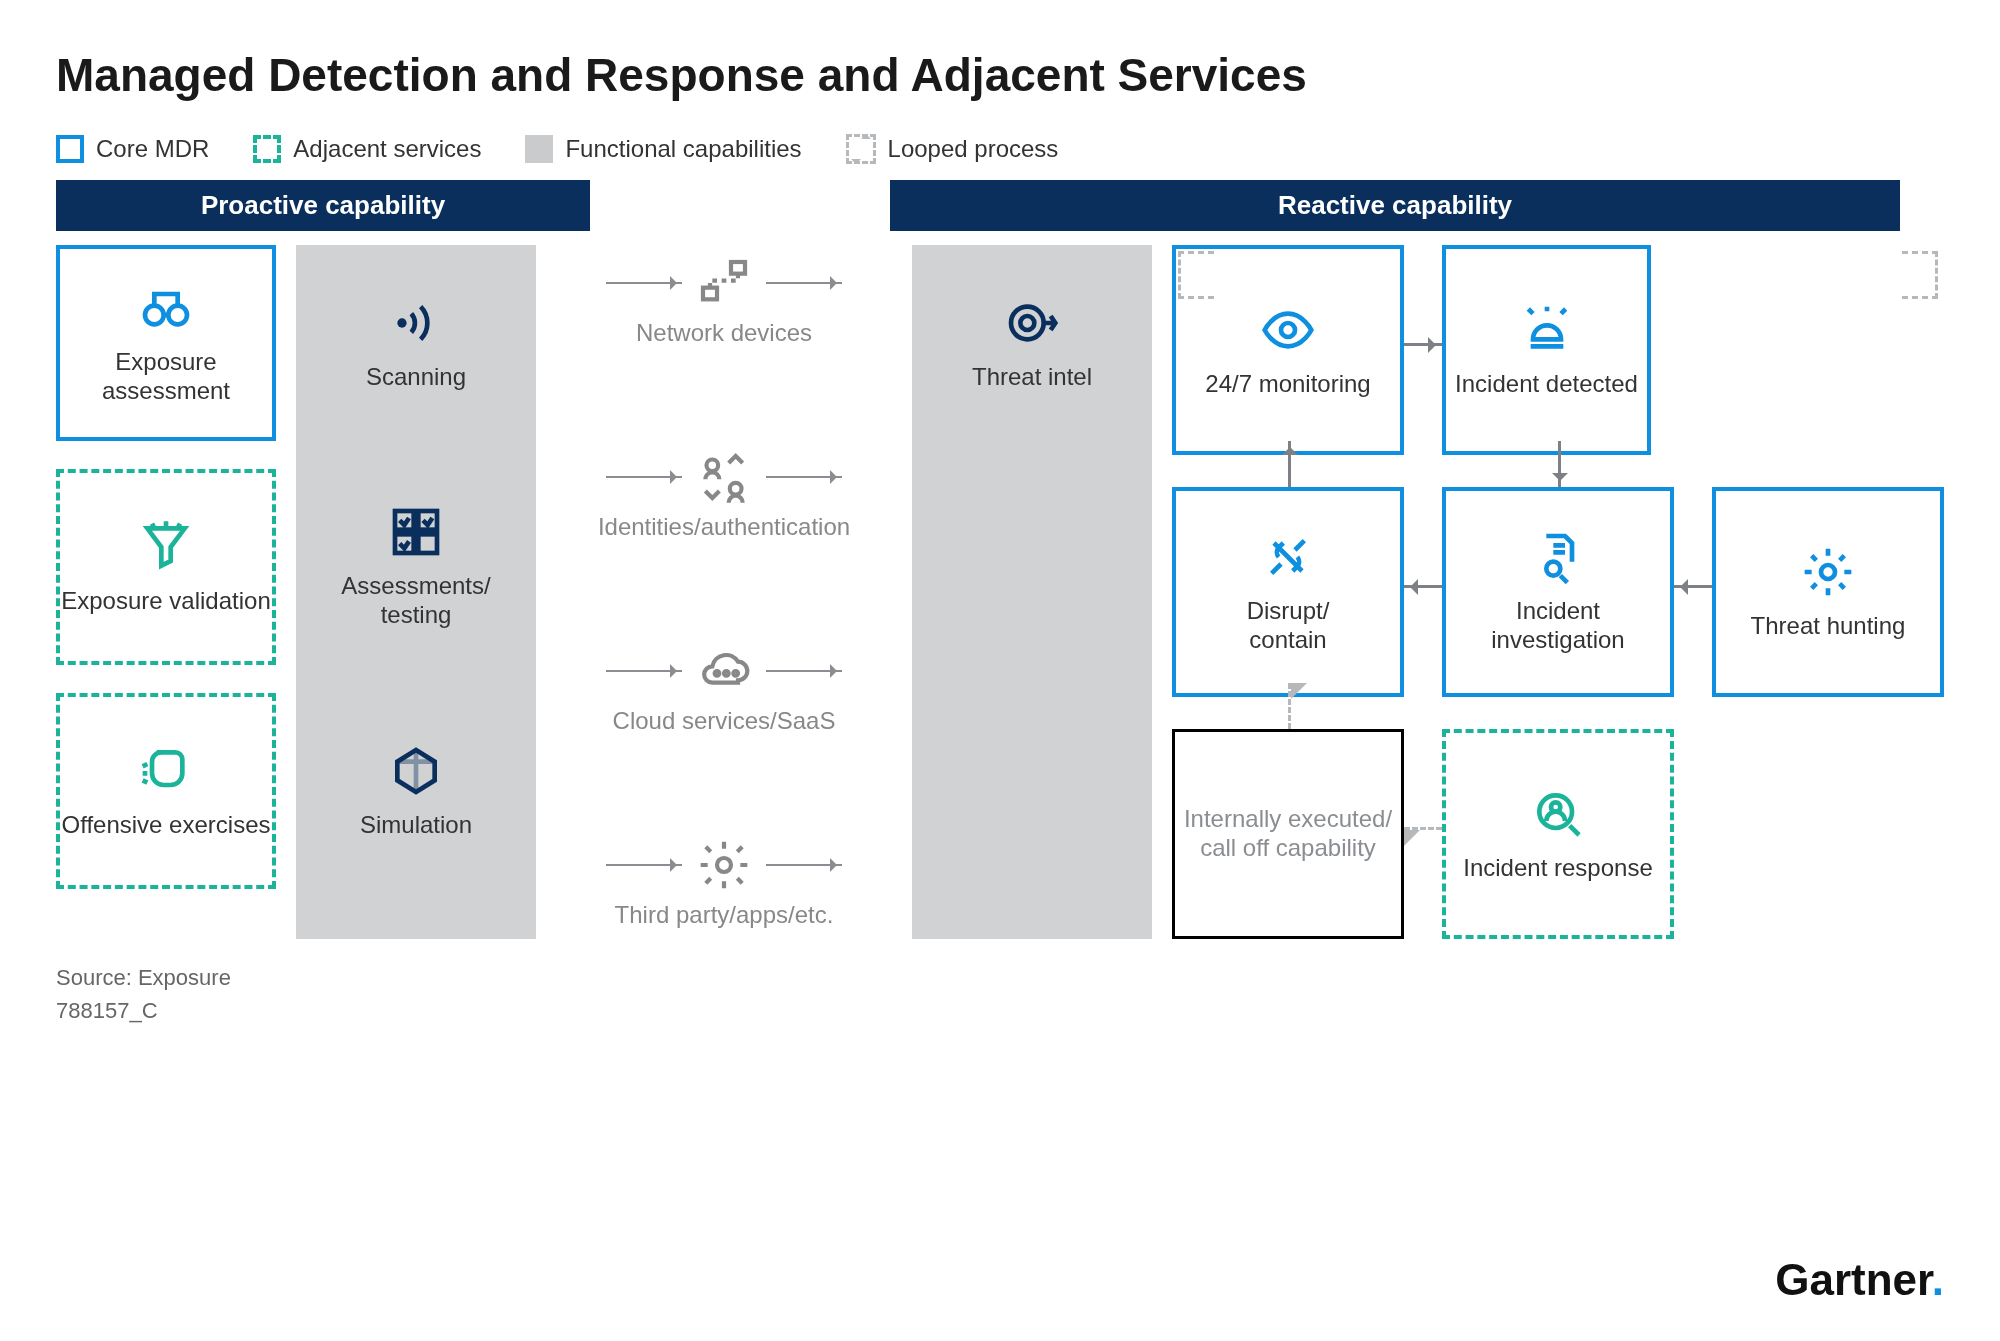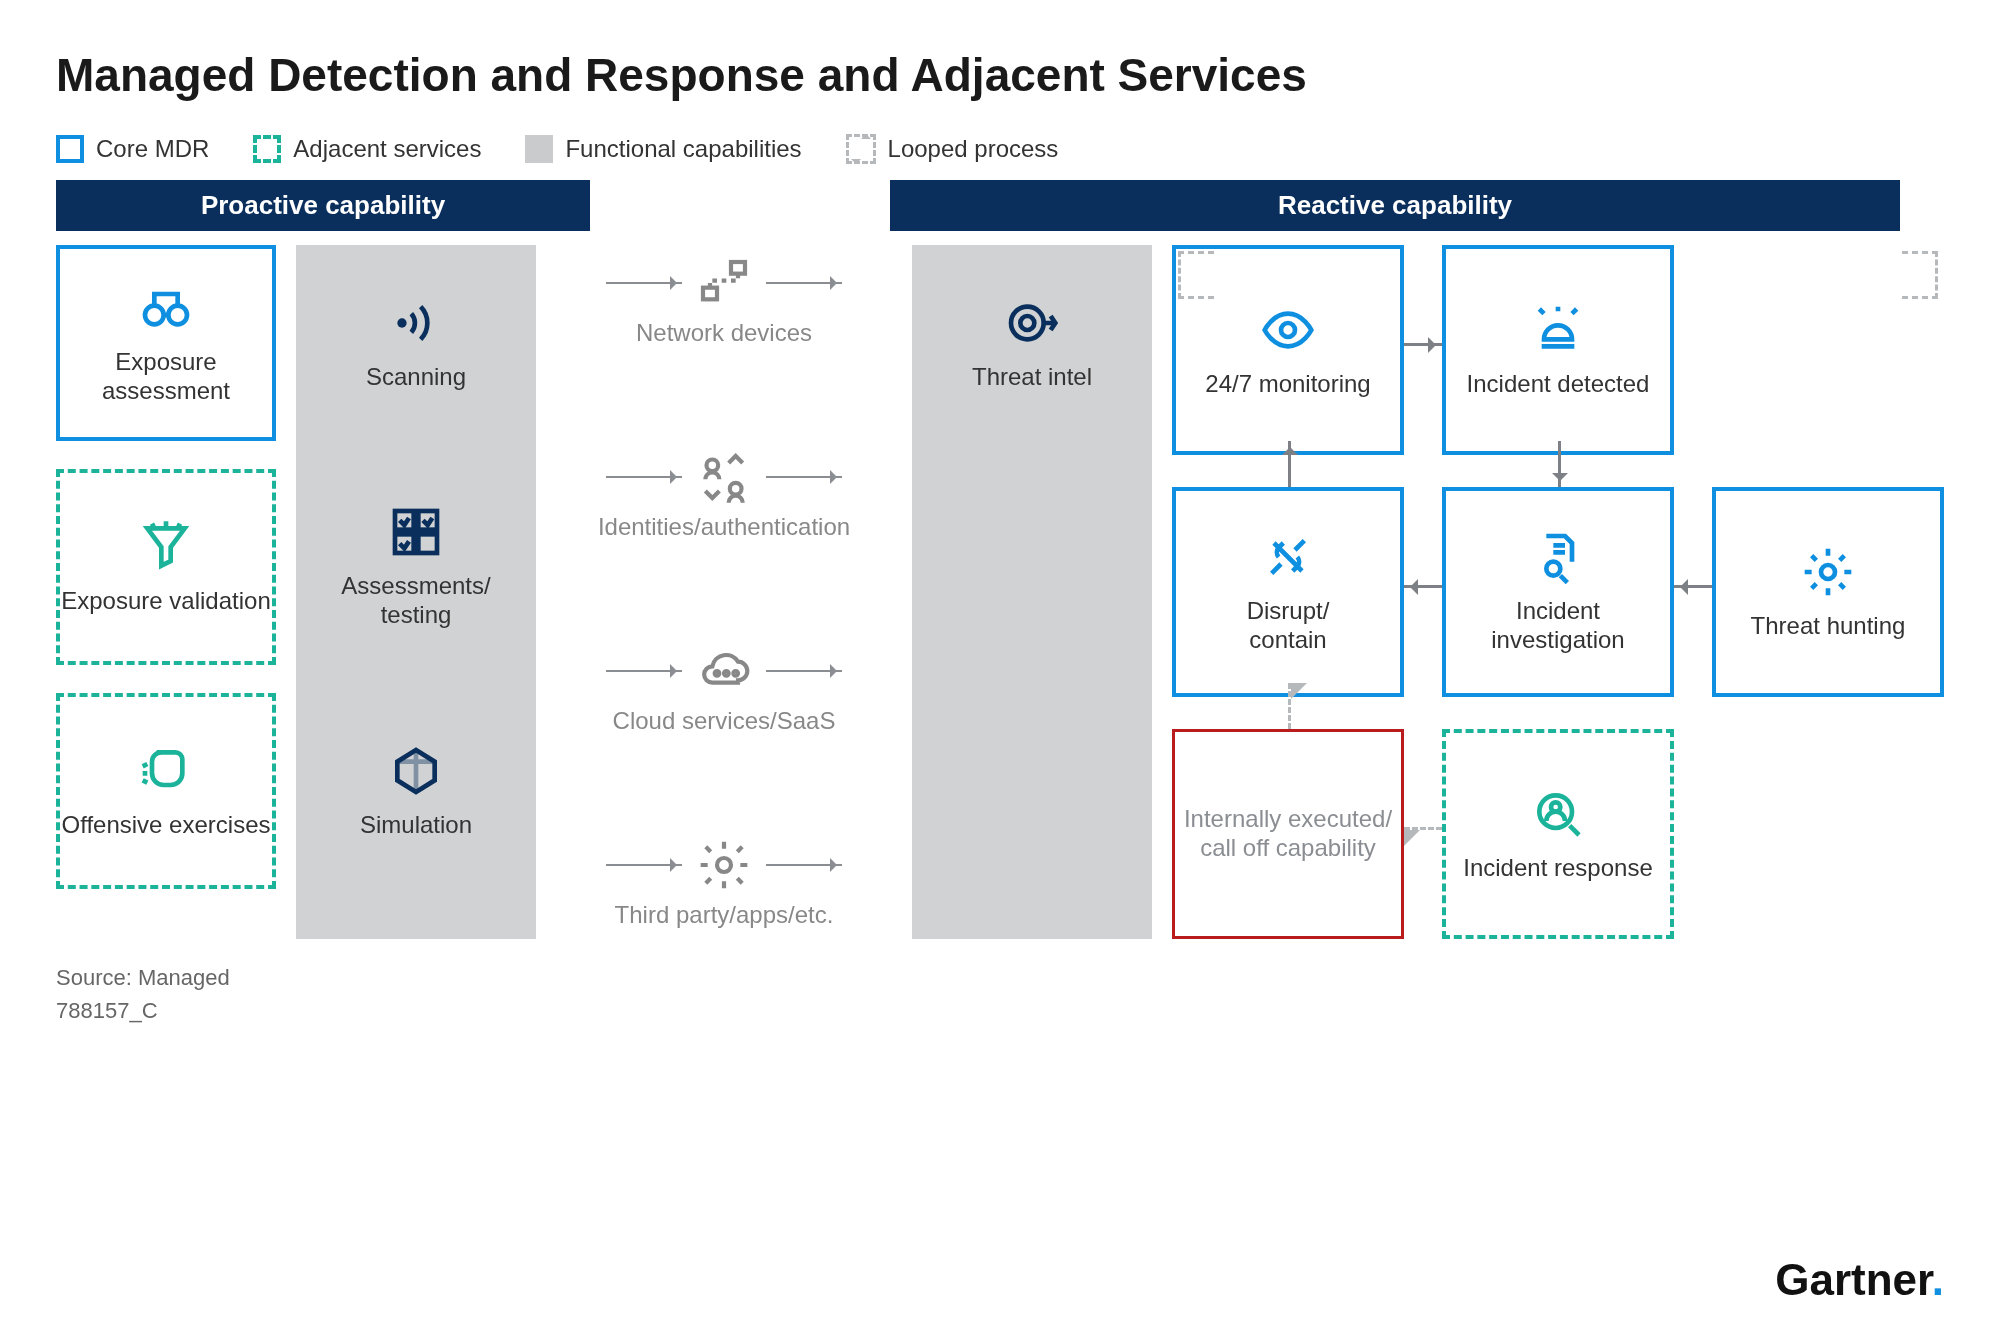--- a/index.html
+++ b/index.html
@@ -332,7 +332,7 @@
       <span class="label">24/7 monitoring</span>
       <div class="loop-marker" style="top:6px; right:6px;"></div>
     </div>
-    <div class="box core" style="width:232px; min-height:196px;">
+    <div class="box core" style="width:209px; min-height:196px;">
       <svg class="icon-svg" viewBox="0 0 24 24" fill="none" stroke="#0f8fe0" stroke-width="2">
           <path d="M18 16H6a6 6 0 0112 0zM5 19h14M12 4V2M6 5L4 3M18 5l2-2"></path>
         </svg>

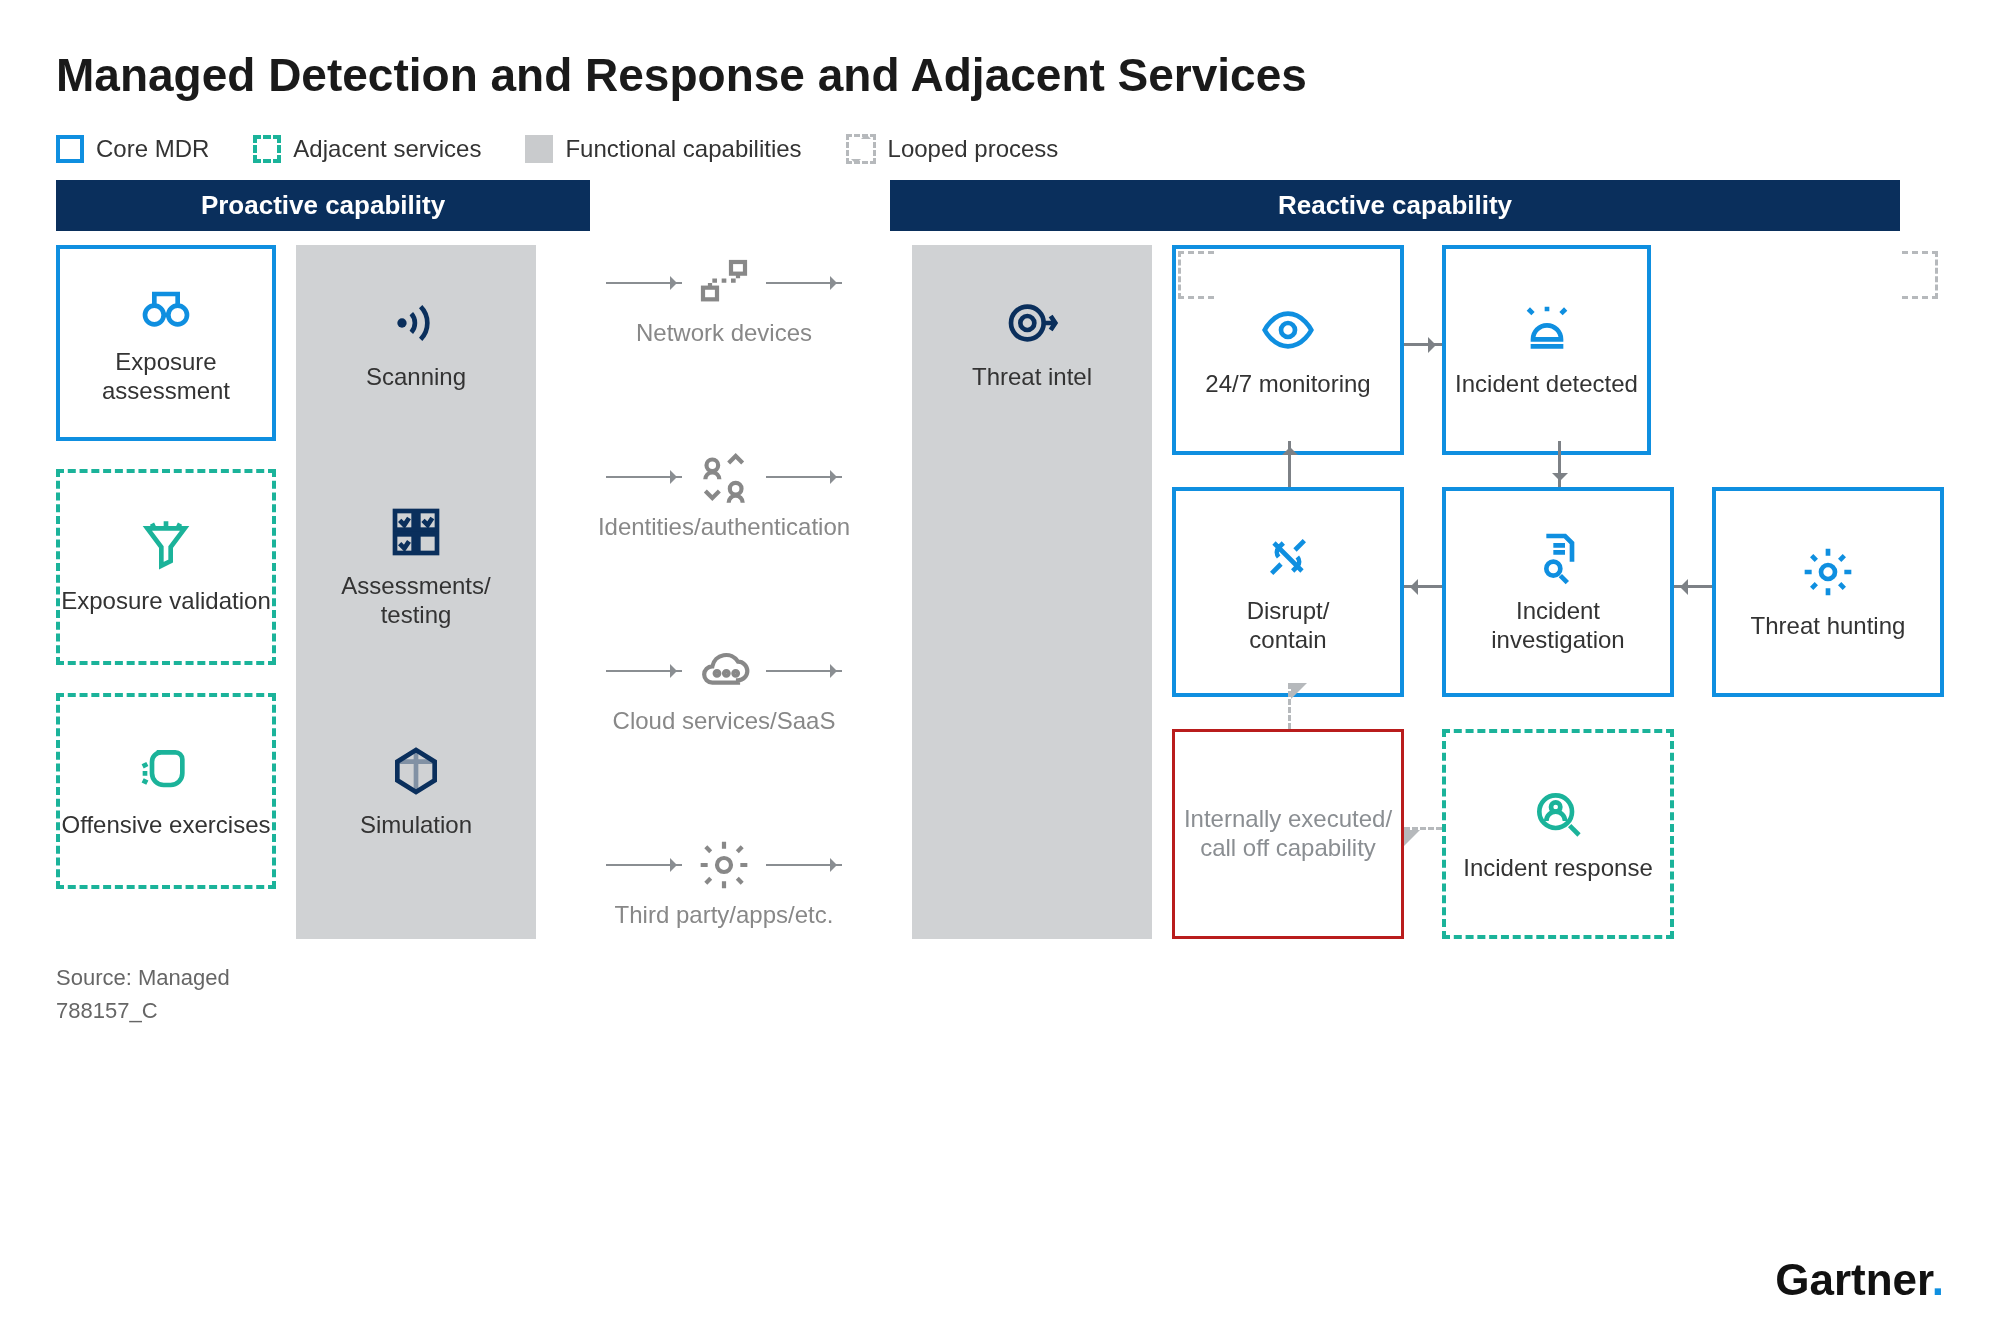--- a/index.html
+++ b/index.html
@@ -92,7 +92,7 @@
     width: 240px;
   }
   .box.gray {
-    border: 3px solid #b91c1c;
+    border: 3px solid #000000;
     color: #8a8e92;
   }
   .box .label { line-height: 1.2; }

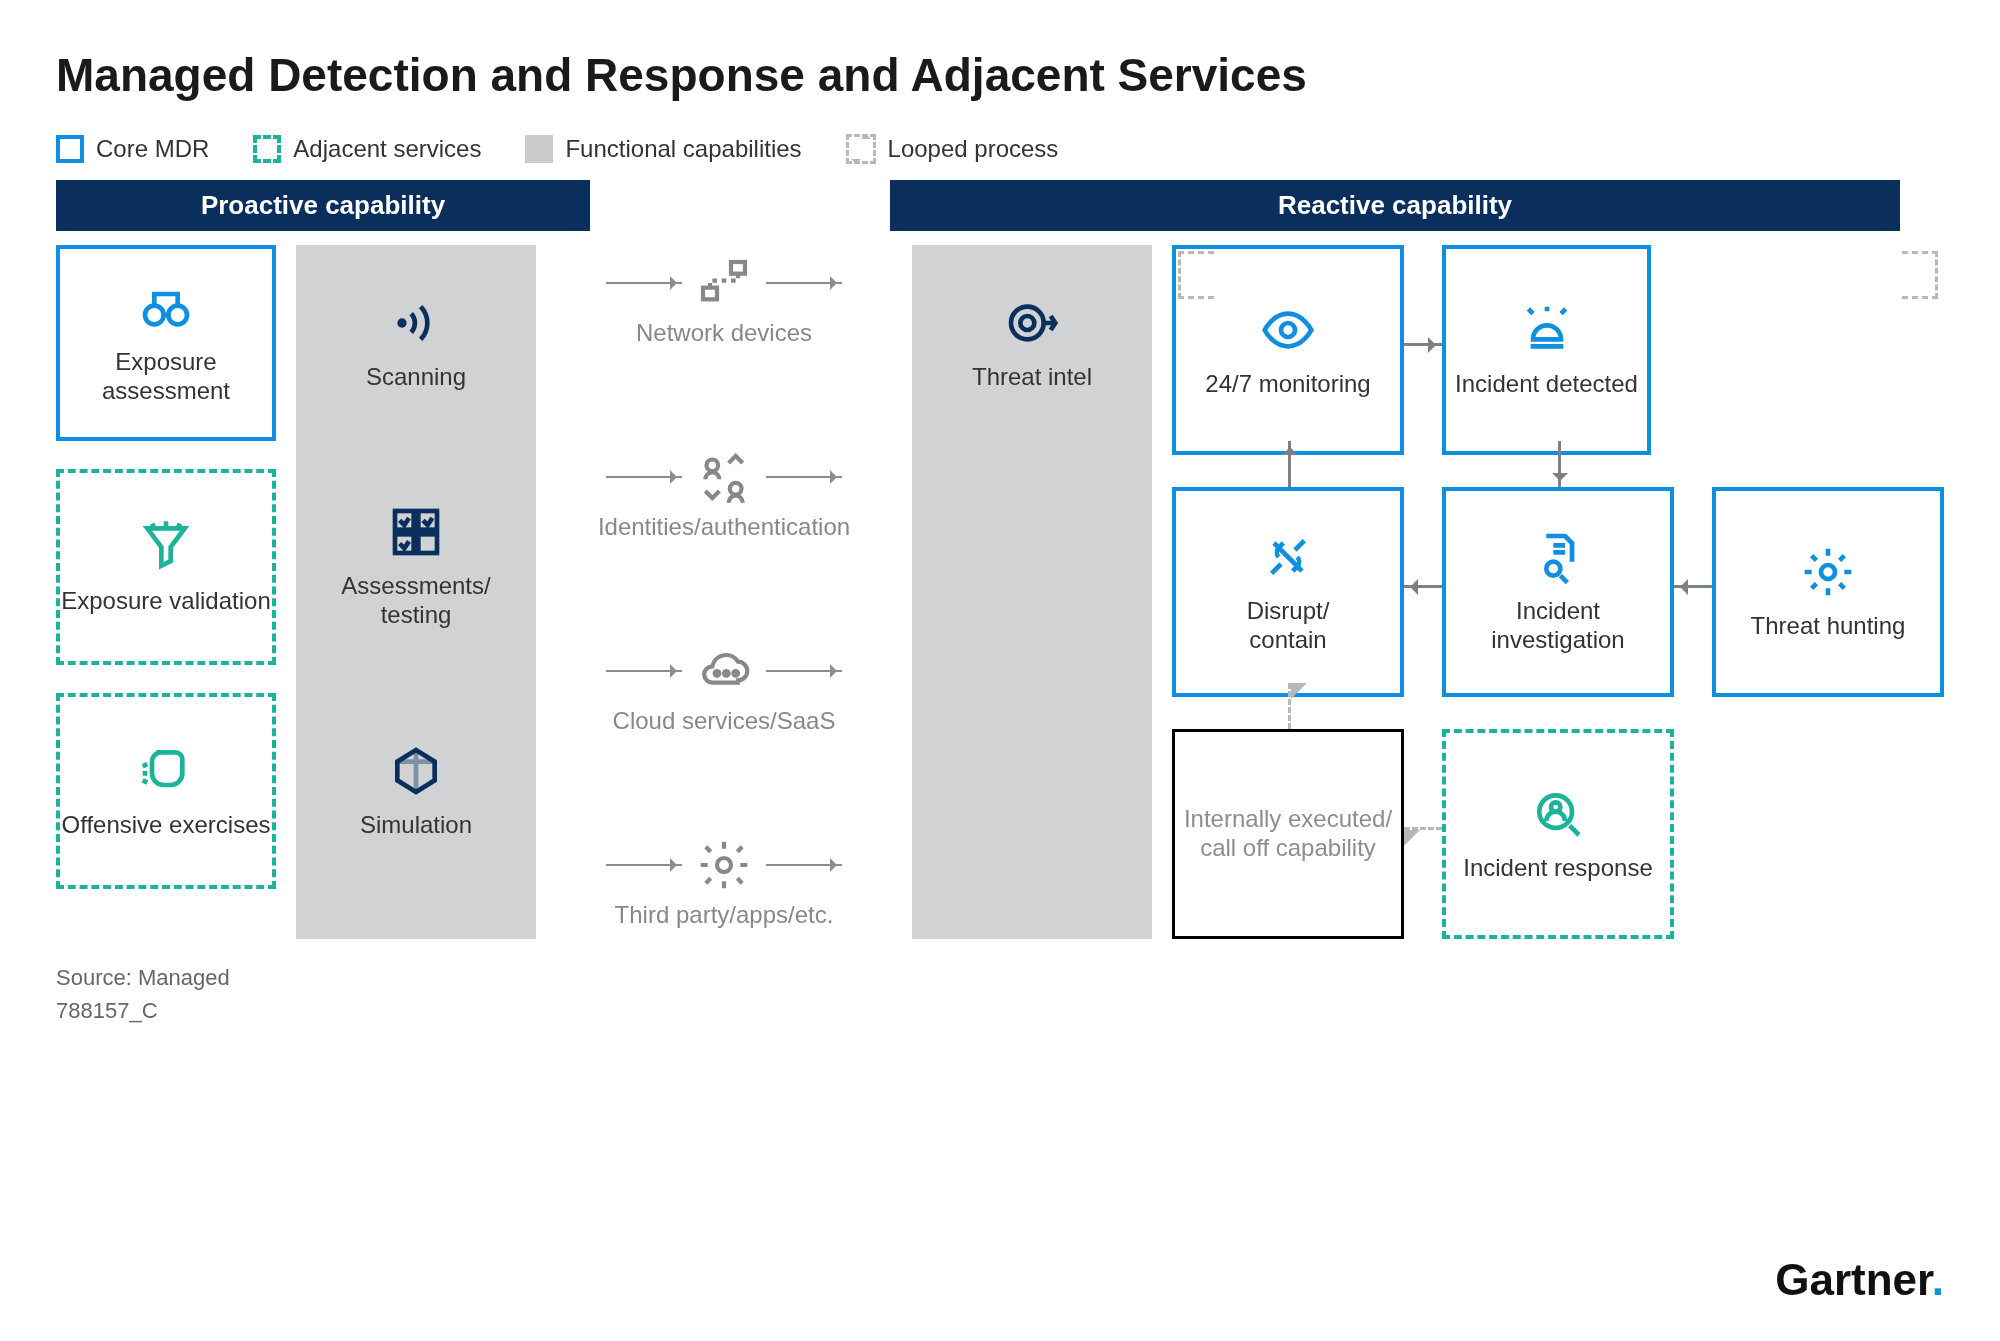--- a/index.html
+++ b/index.html
@@ -391,7 +391,7 @@
 </div>
 
 <div class="footer">
-  <div>Source: Managed</div>
+  <div>Source: Exposure</div>
   <div>788157_C</div>
 </div>
 

